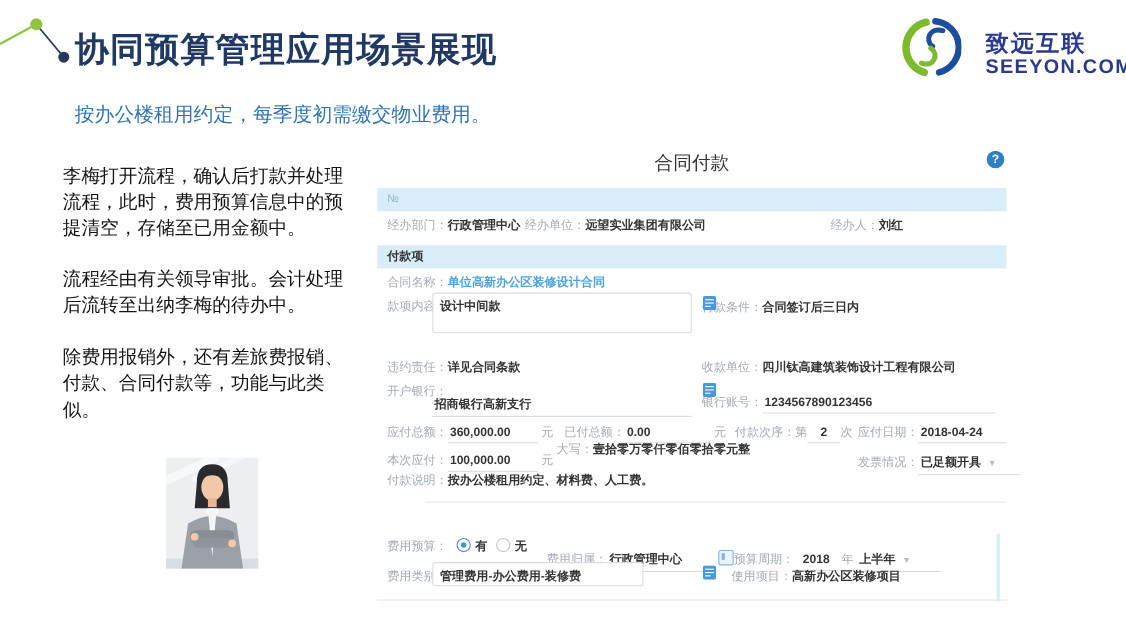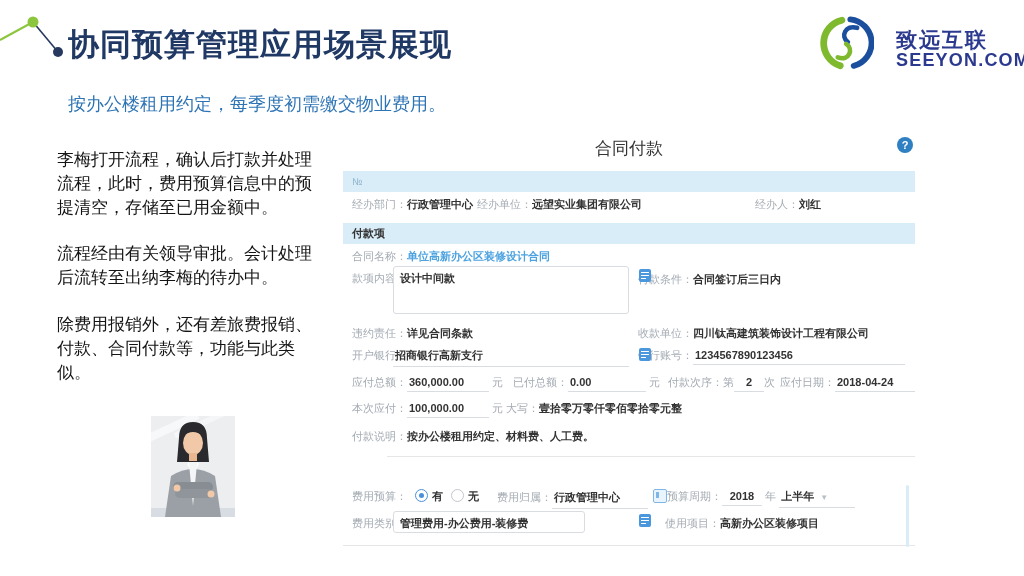--- a/index.html
+++ b/index.html
@@ -37,7 +37,7 @@
   .frow{position:absolute;left:0;width:100%;height:18px;}
   .seg{position:absolute;top:0;white-space:nowrap;}
   .lbl{color:#a4abb3;}
-  .val{color:#333;font-weight:bold;}
+  .val{color:#333;font-weight:bold;margin-top:12px;}
   .link{color:#4da3e0;font-weight:bold;cursor:pointer;text-decoration:none;}
   .u-input{display:inline-block;border-bottom:1px solid #d9dde1;padding:0 2px 3px;
            box-sizing:border-box;}

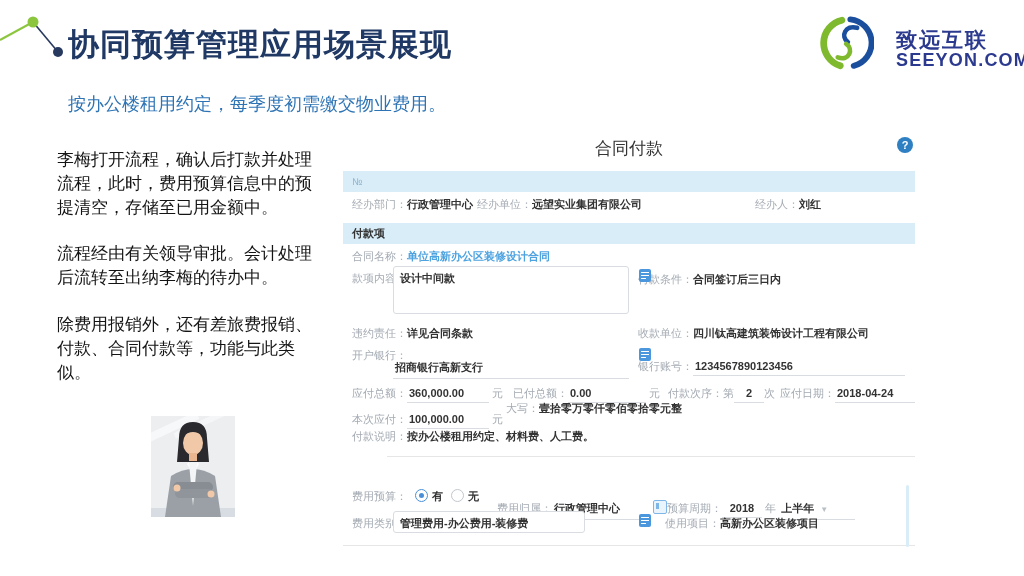--- a/index.html
+++ b/index.html
@@ -42,7 +42,7 @@
   .u-input{display:inline-block;border-bottom:1px solid #d9dde1;padding:0 2px 3px;
            box-sizing:border-box;}
   .ctr{text-align:center;}
-  .ta{position:absolute;left:50px;top:133px;width:236px;height:48px;background:#fff;
+  .ta{position:absolute;left:50px;top:133px;width:236px;height:37px;background:#fff;
       border:1px solid #d9dde1;border-radius:3px;box-sizing:border-box;
       padding:4px 6px;font-weight:bold;color:#333;}
   .box-input{position:absolute;left:50px;top:378px;width:192px;height:22px;background:#fff;

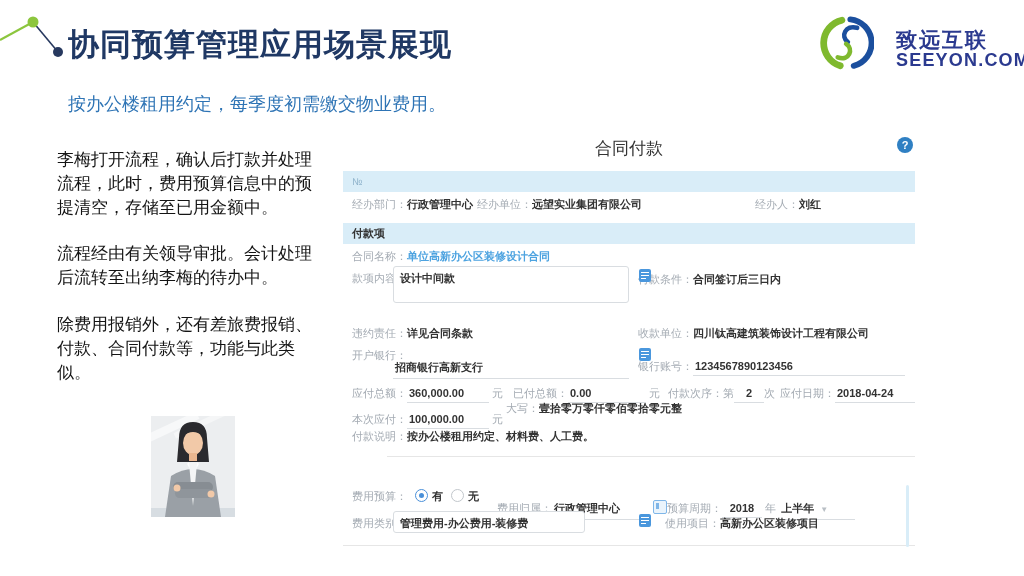--- a/index.html
+++ b/index.html
@@ -196,6 +196,9 @@
       <span class="seg" style="left:163px">
         <span class="lbl">大写：</span><span class="val">壹拾零万零仟零佰零拾零元整</span>
       </span>
+      <span class="seg" style="left:437px">
+        <span class="lbl">发票情况：</span><span class="val u-input" style="width:92px"><span>已足额开具</span><span class="dd-arrow">▼</span></span>
+      </span>
     </div>
 
     <div class="frow" style="top:296px">

